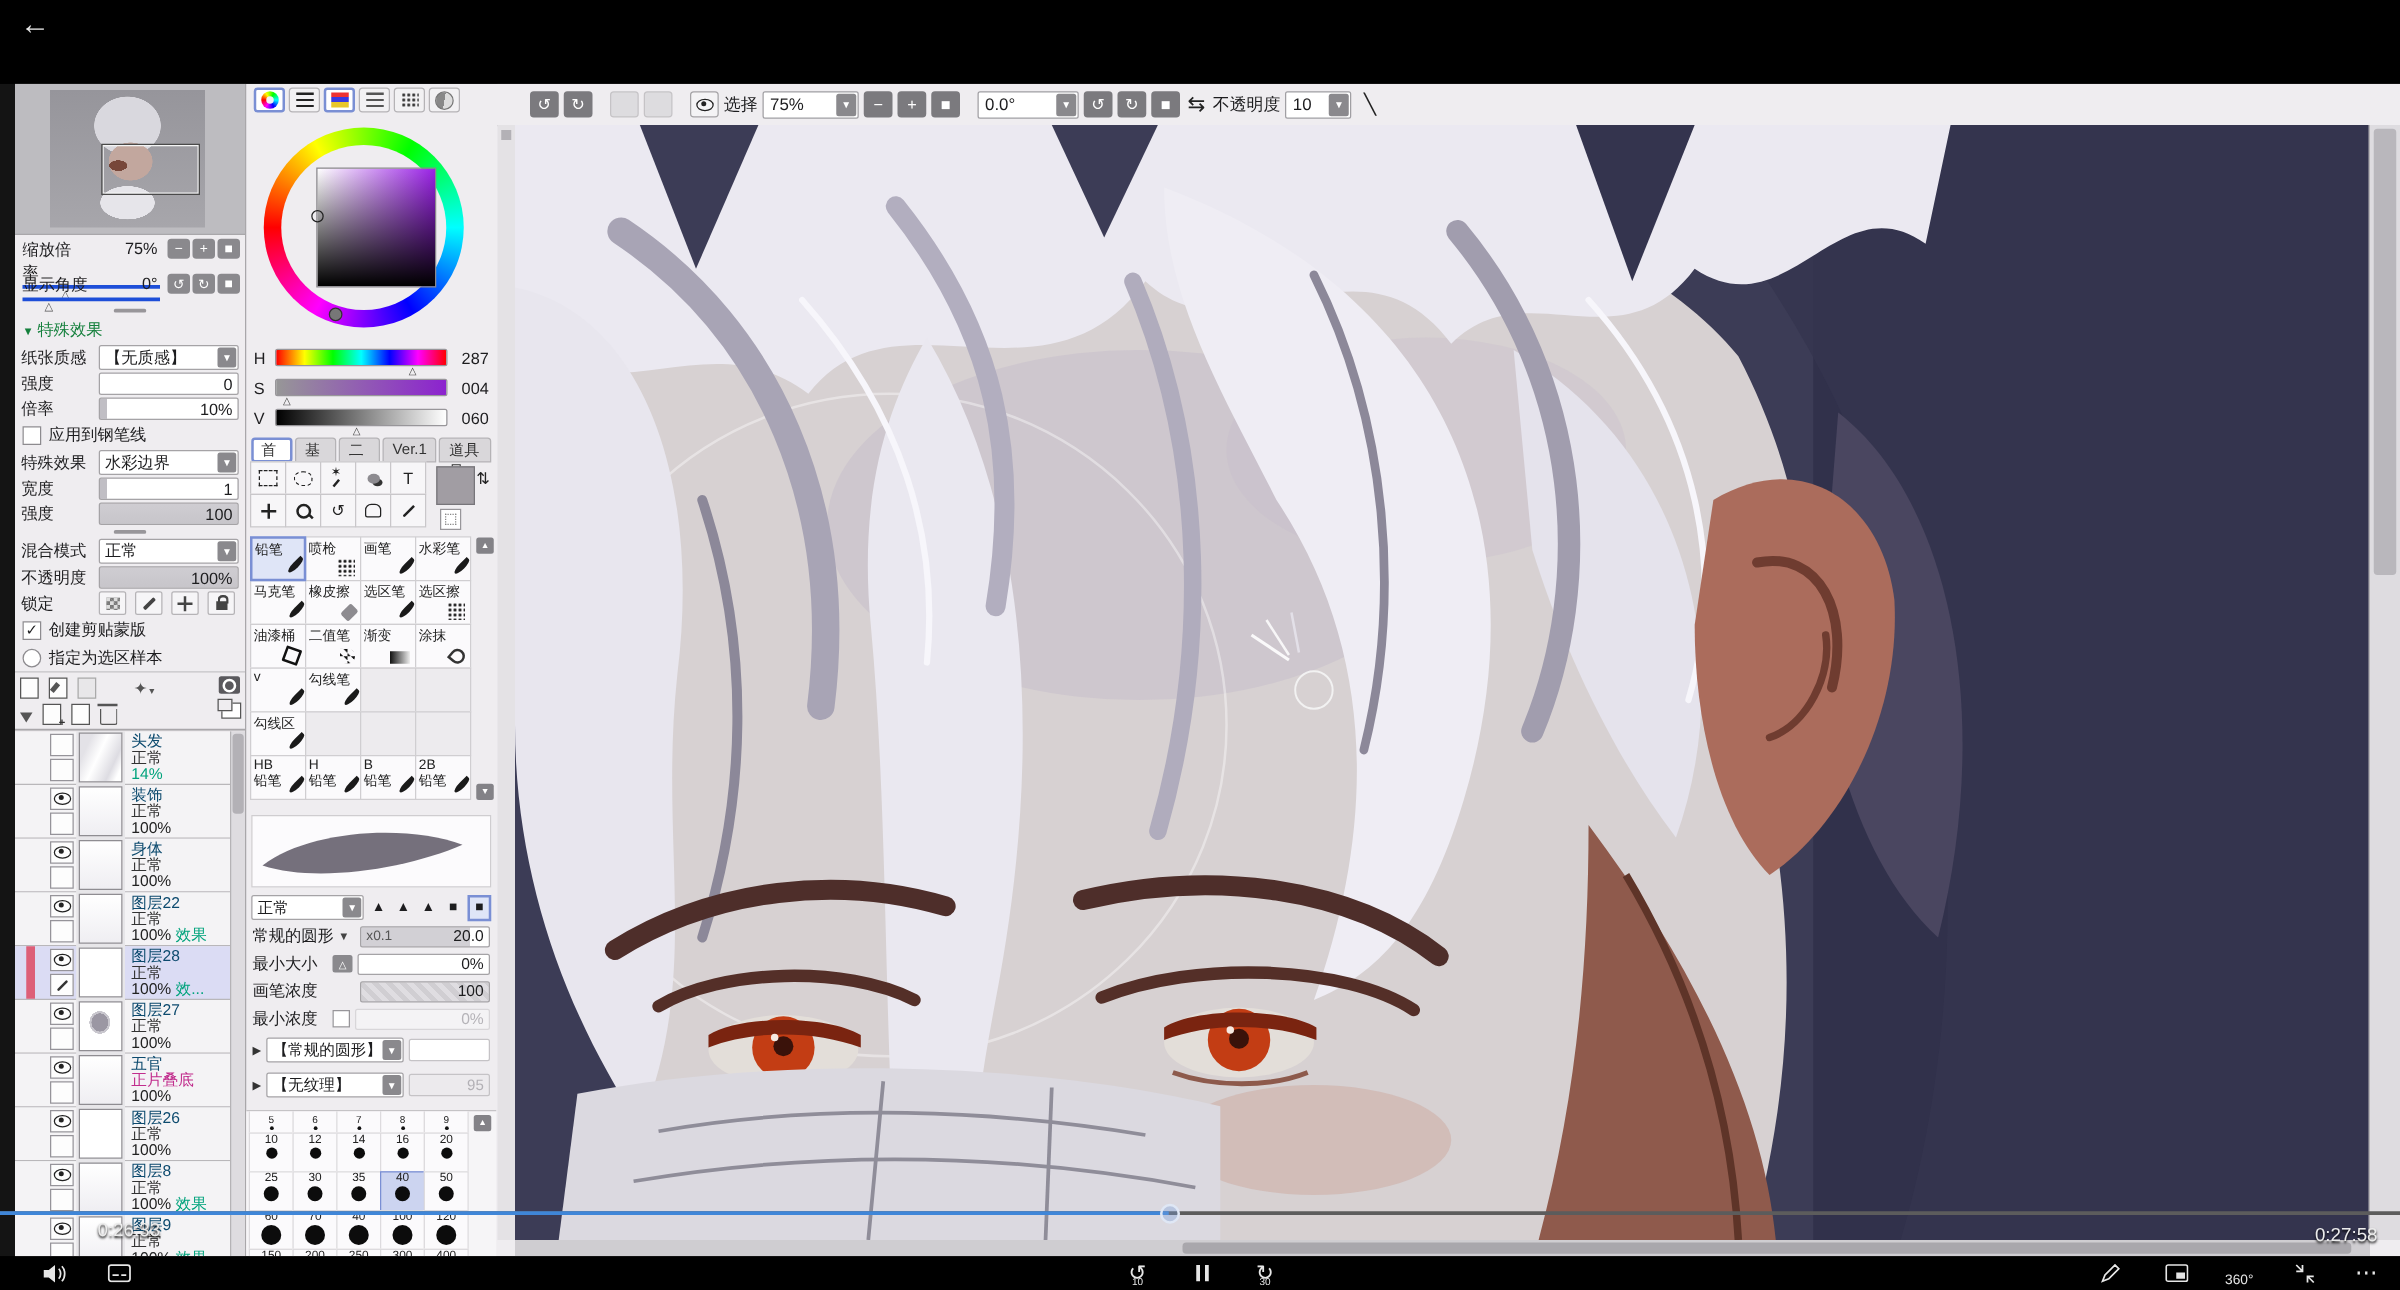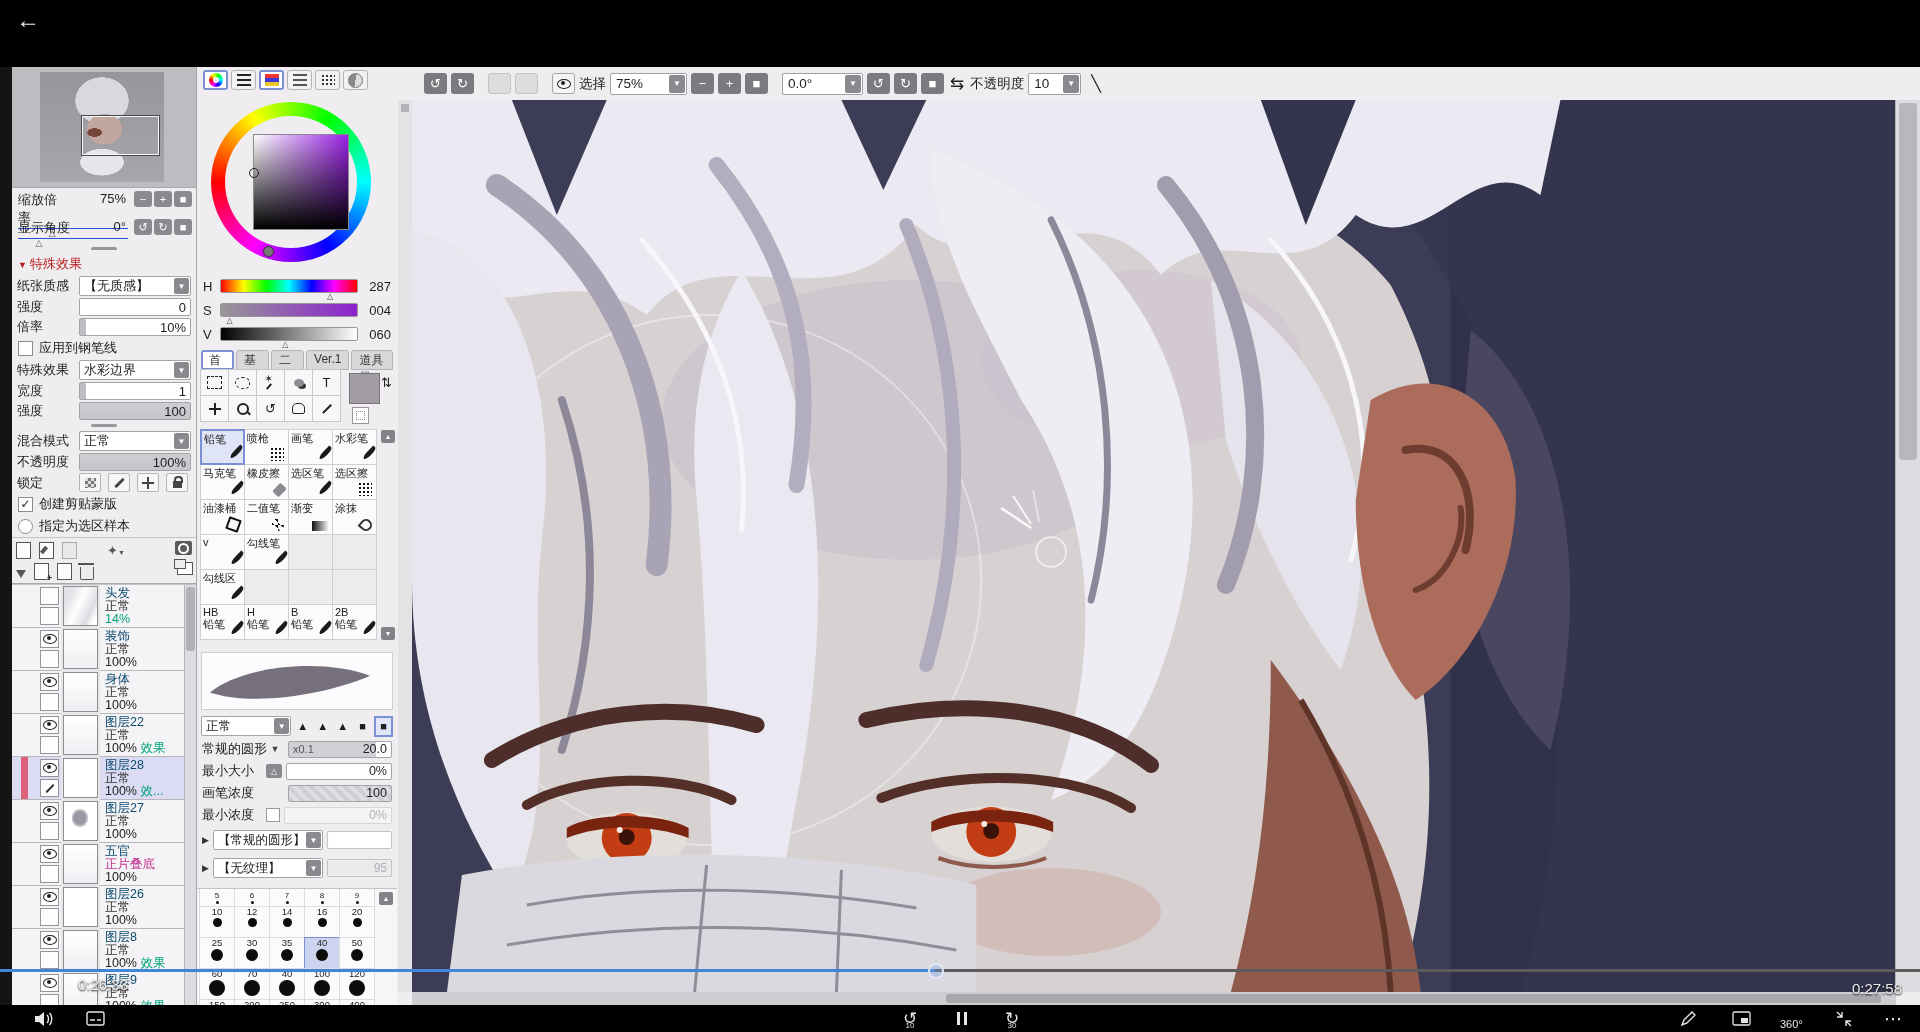--- a/index.html
+++ b/index.html
@@ -38,7 +38,7 @@
   #viewrect{position:absolute;left:34%;top:40%;width:60%;height:34%;border:1px solid #f5f5f5;outline:1px solid #4a4a4a;}
   .navrow{display:flex;align-items:flex-start;padding:3px 4px 0 6px;height:28px;box-sizing:border-box;}
   .navlbl{flex:1;}
-  .navlbl .l1{display:flex;justify-content:space-between;border-bottom:1px solid #1d4ed8;padding:0 2px 1px 0;gap:33px;}
+  .navlbl .l1{display:flex;justify-content:space-between;border-bottom:3px solid #1d4ed8;padding:0 2px 1px 0;gap:33px;}
   .tri{font-size:9px;color:#555;display:block;margin-left:28%;line-height:8px;}
   .tri2{margin-left:16%;}
   .btngrp{display:flex;gap:2px;margin-left:6px;}

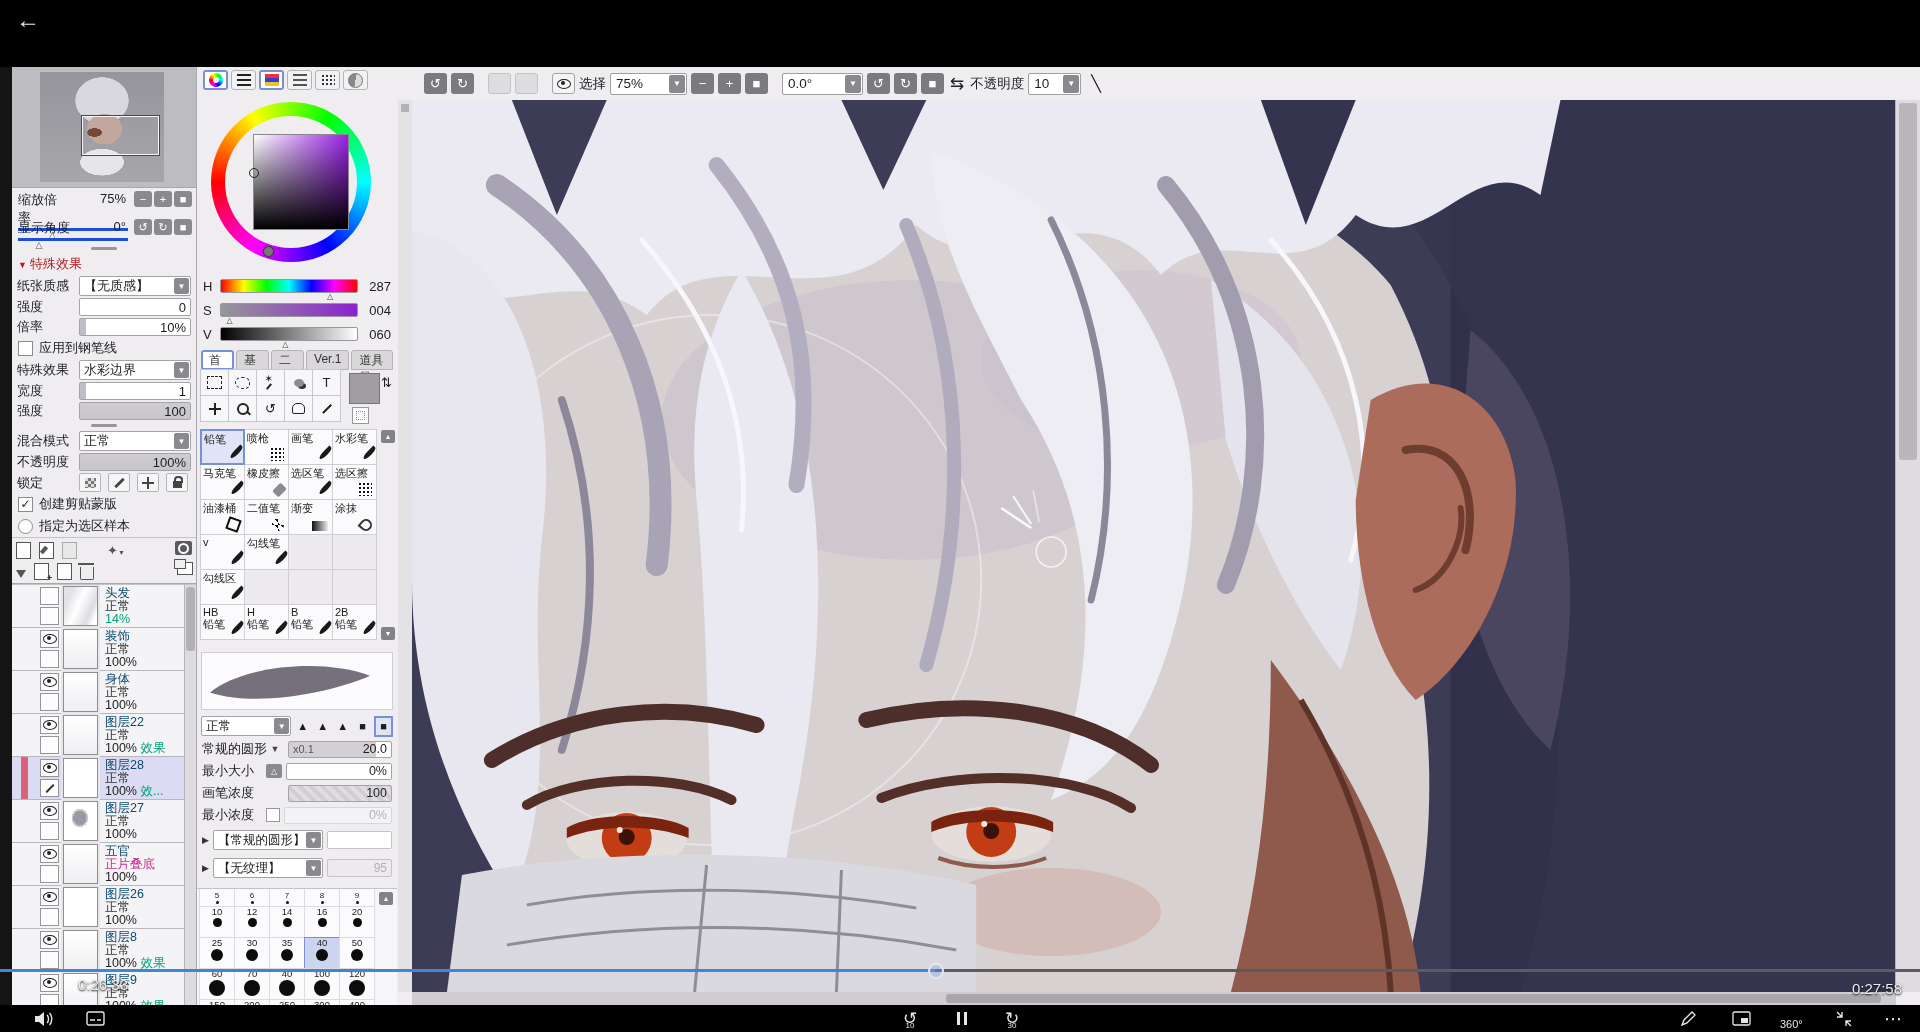--- a/index.html
+++ b/index.html
@@ -46,7 +46,7 @@
         display:flex;align-items:center;justify-content:center;cursor:pointer;}
   .grip{height:9px;display:flex;align-items:center;justify-content:center;}
   .grip i{width:26px;height:3px;background:#98969a;border-radius:2px;}
-  .sechead{color:#b91c1c;padding:2px 6px;font-size:13px;}
+  .sechead{color:#15803d;padding:2px 6px;font-size:13px;}
   .sechead .tw{font-size:9px;margin-right:3px;}
   .frow{display:flex;align-items:center;padding:1px 5px;gap:4px;}
   .flbl{width:58px;white-space:nowrap;}

